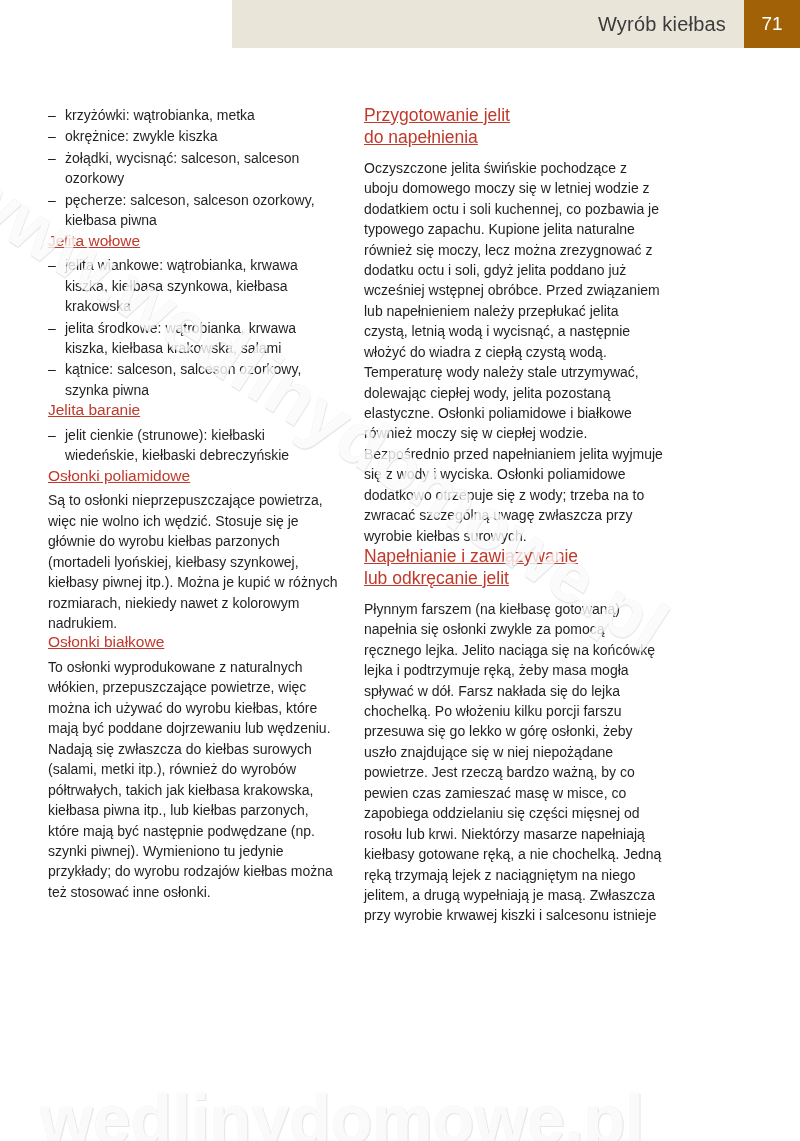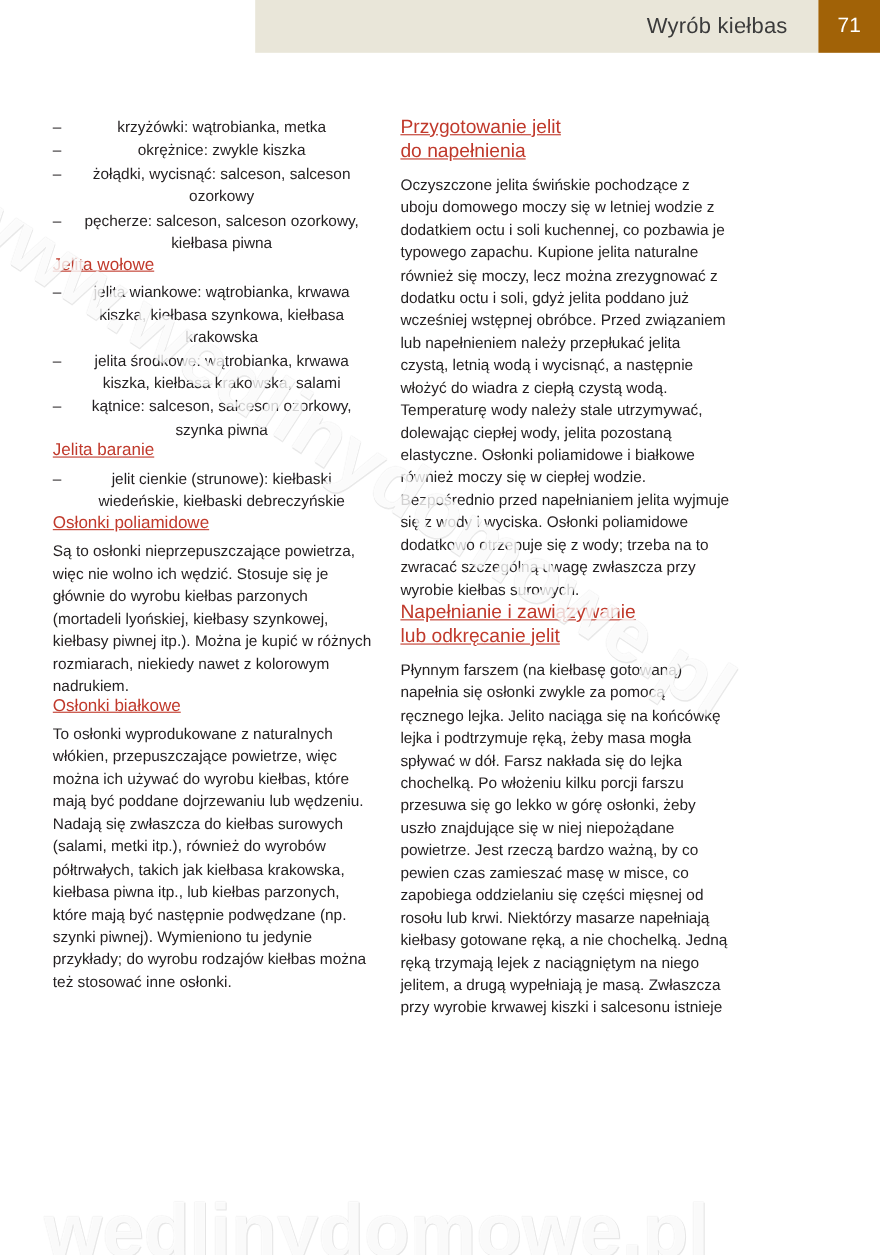--- a/index.html
+++ b/index.html
@@ -32,7 +32,7 @@
     display: flex;
     align-items: center;
     justify-content: flex-end;
-    padding-right: 28px;
+    padding-right: 18px;
   }
   .header-title {
     font-size: 20px;

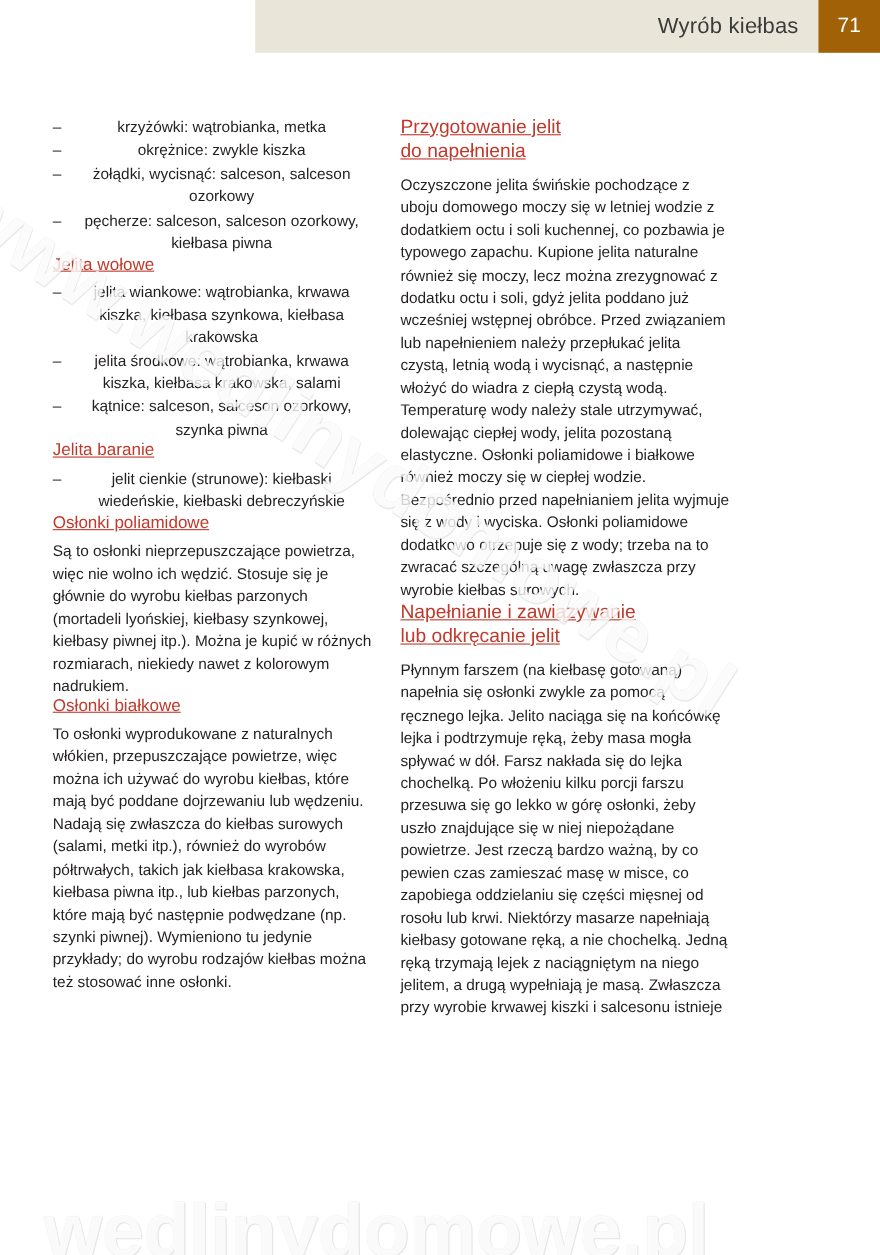--- a/index.html
+++ b/index.html
@@ -90,7 +90,6 @@
     list-style: none;
     margin: 0 0 0 0;
     padding: 0;
-    text-align: center;
   }
   ul.dashlist li {
     font-size: 14px;

